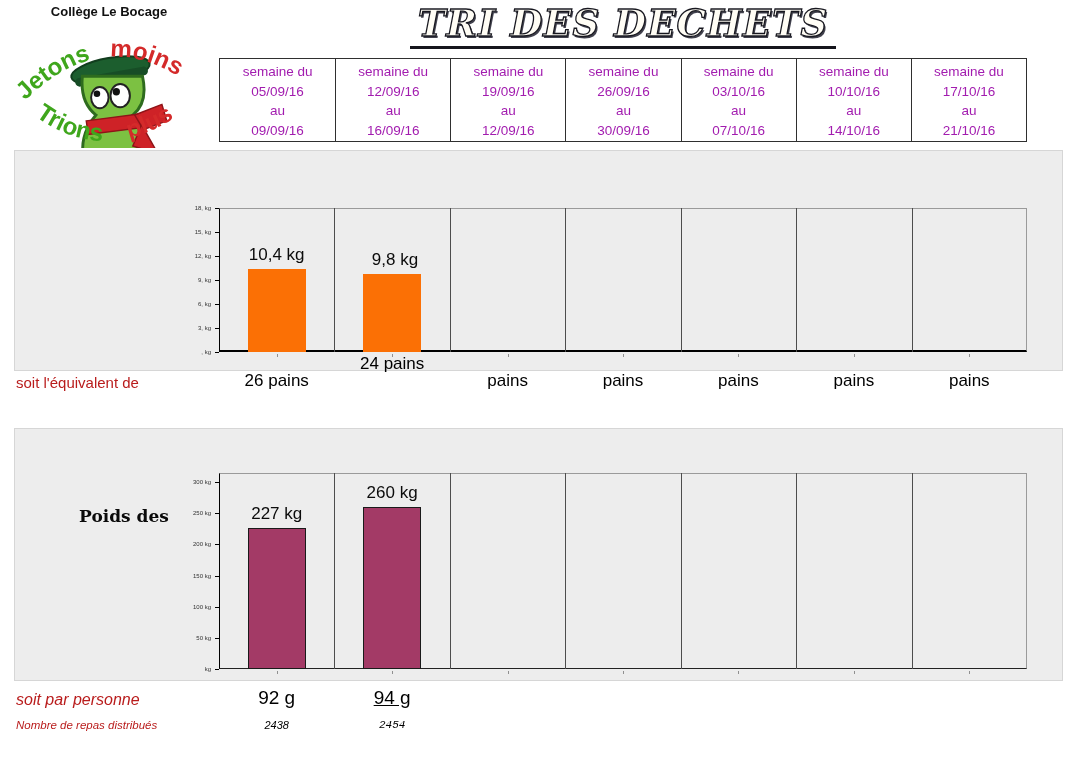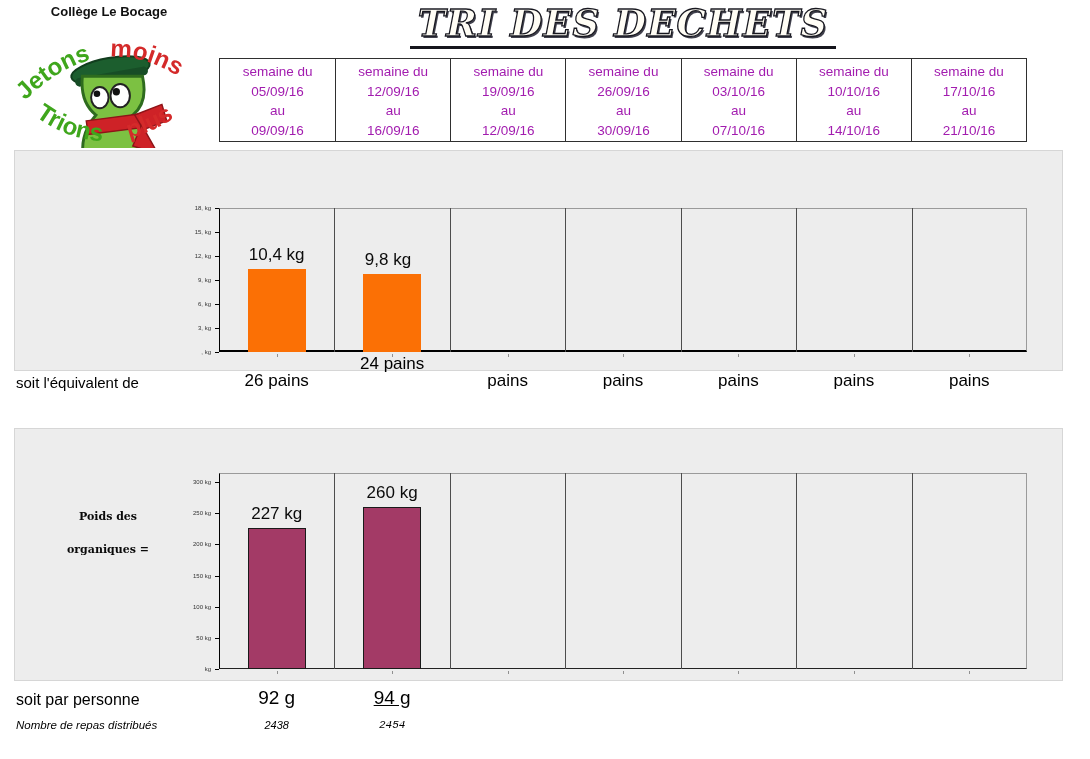--- a/index.html
+++ b/index.html
@@ -182,7 +182,7 @@
       <div class="bar bar-orange" style="position: absolute; left: 247.715px; top: 268.8px; width: 58px; height: 83.2px;"></div>
       <div class="bar-value" style="position: absolute; left: 221.715px; top: 244.8px; width: 110px; height: 22px;">10,4 kg</div>
       <div class="bar bar-orange" style="position: absolute; left: 363.145px; top: 273.6px; width: 58px; height: 78.4px;"></div>
-      <div class="bar-value" style="position: absolute; left: 333px; top: 249.6px; width: 110px; height: 22px;">9,8 kg</div>
+      <div class="bar-value" style="position: absolute; left: 340px; top: 249.6px; width: 110px; height: 22px;">9,8 kg</div>
     </div>
 
   <div class="row-label equiv-label">soit l'équivalent de</div>

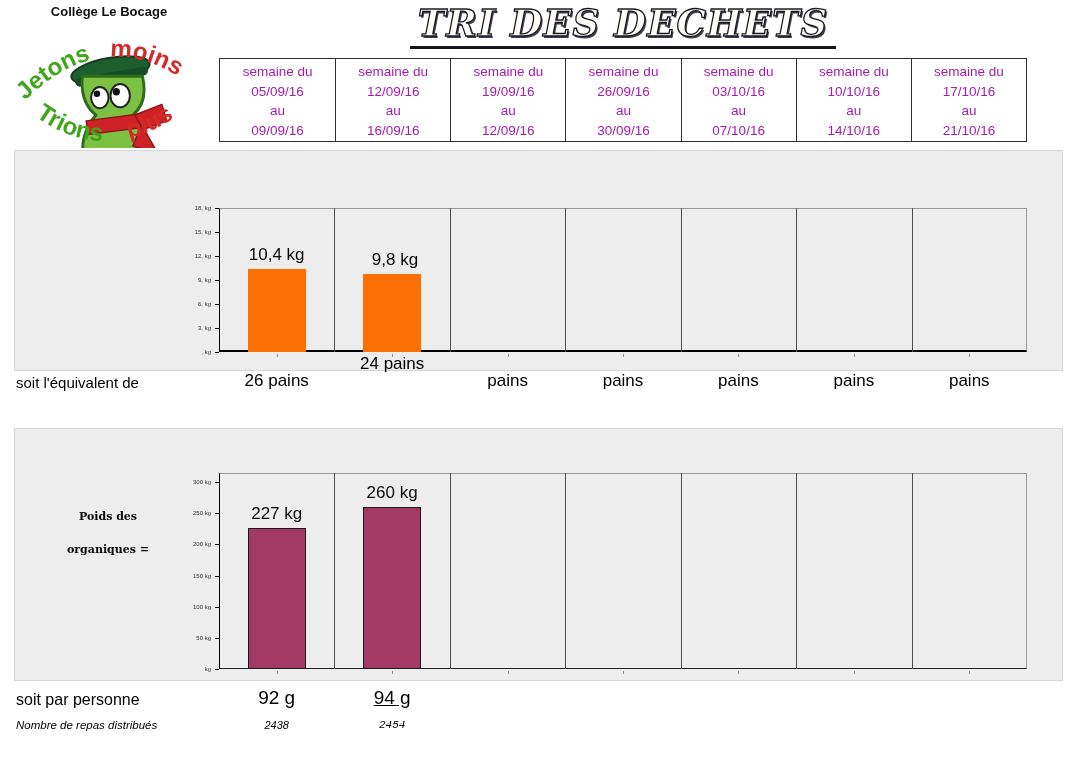--- a/index.html
+++ b/index.html
@@ -56,7 +56,7 @@
                color:#0b0b0b; }
 
   
-  .row-label { position:absolute; left:16px; color:#000000; }
+  .row-label { position:absolute; left:16px; color:#b91c1c; }
   .equiv-label { top:374px; font-size:15px; }
   .pp-label { top:691px; font-size:16px; }
   .meals-label { top:719px; font-size:11.5px; font-style:italic; }

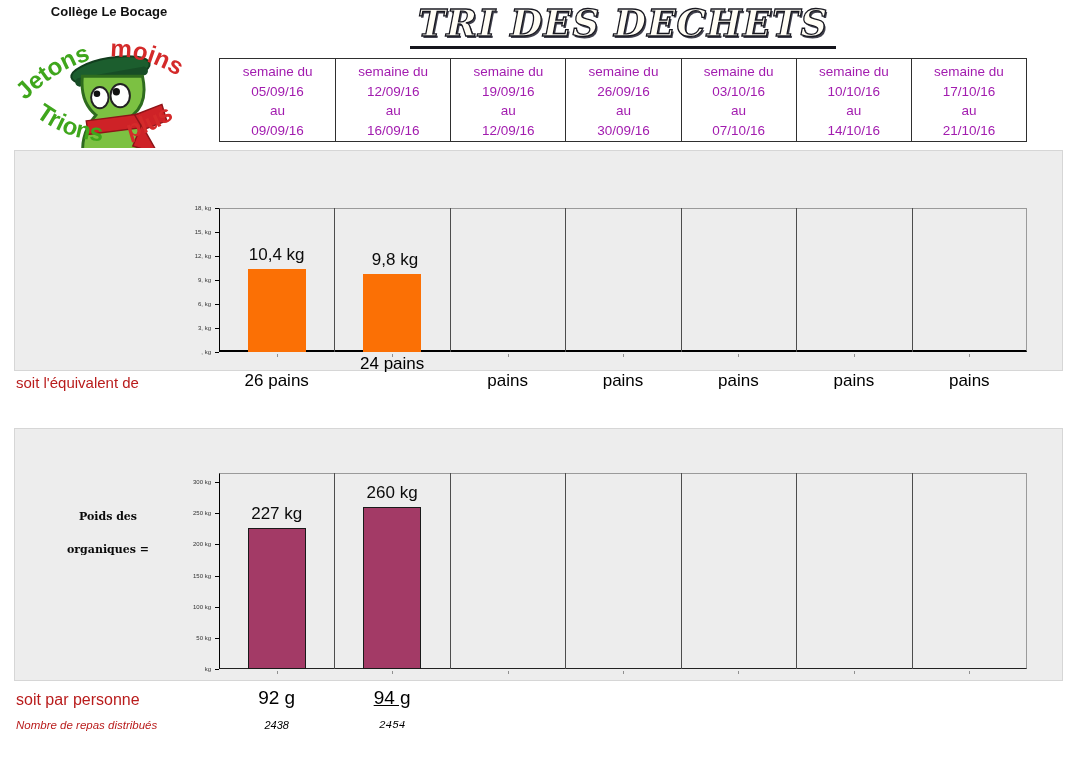--- a/index.html
+++ b/index.html
@@ -37,7 +37,7 @@
   .serif-label { position:absolute; font-family:"DejaVu Serif", serif; font-weight:bold;
                  color:#0a0a0a; text-align:center; }
   .bread-label { left:16px; top:270px; width:200px; font-size:18px; }
-  .organic-label { left:8px; top:500px; width:200px; font-size:11px; line-height:33px; }
+  .organic-label { left:24px; top:500px; width:200px; font-size:17px; line-height:33px; }
 
   
   .plot-frame { position:absolute; box-sizing:border-box; border-top:1px solid #9a9a9a;

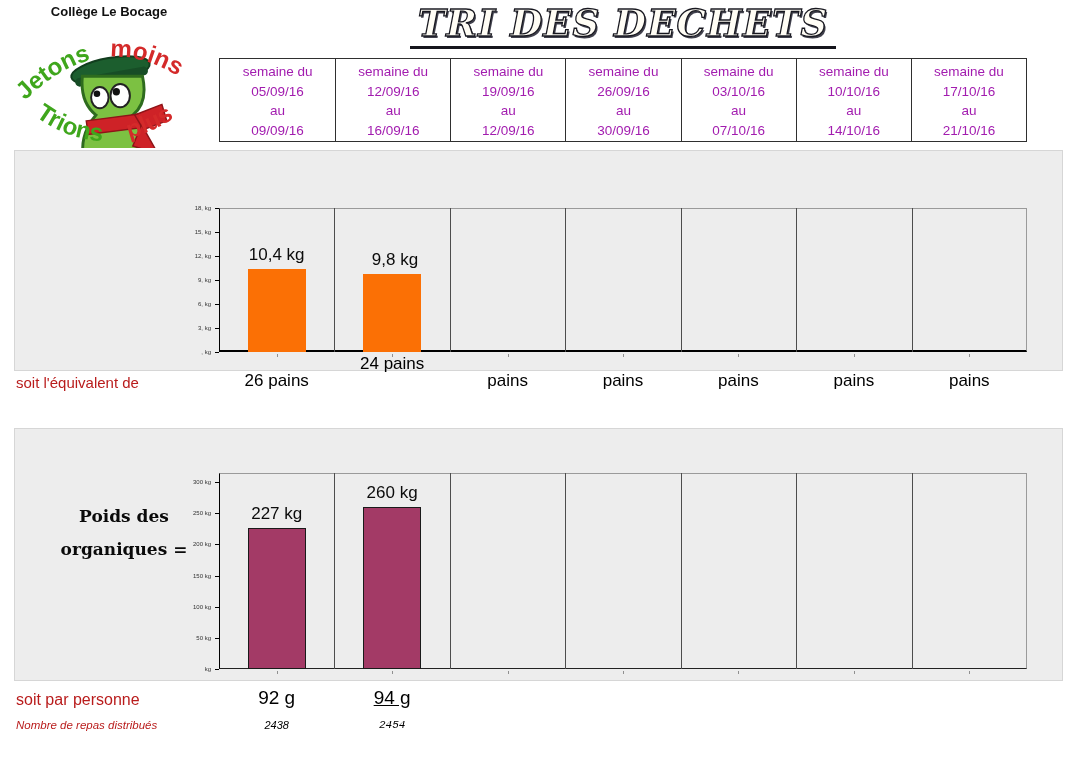--- a/index.html
+++ b/index.html
@@ -199,7 +199,6 @@
   <div class="panel panel2"></div>
   <div class="serif-label organic-label" id="organic-label">
       <div>Poids des</div>
-      <div>organiques =</div>
     </div>
   <div class="abs" id="chart2">
       <div class="plot-frame frame2" style="position: absolute; left: 219px; top: 473px; width: 808.01px; height: 196px;"></div>

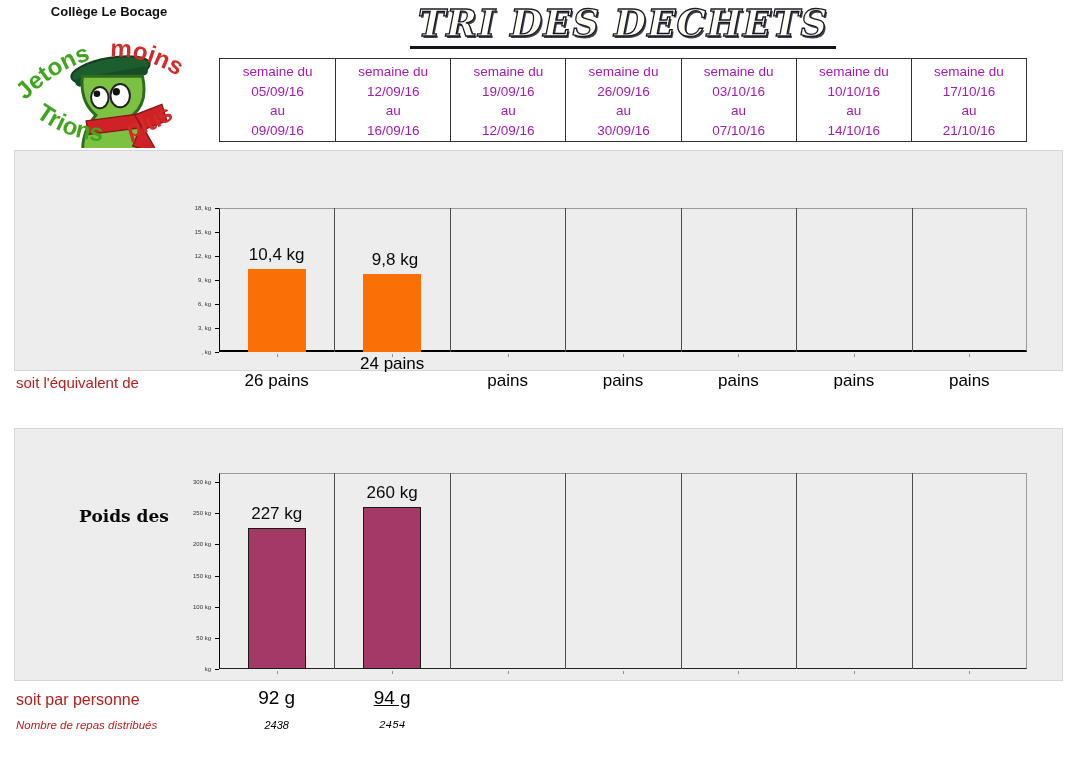--- a/index.html
+++ b/index.html
@@ -58,7 +58,7 @@
   
   .row-label { position:absolute; left:16px; color:#b91c1c; }
   .equiv-label { top:374px; font-size:15px; }
-  .pp-label { top:691px; font-size:16px; }
+  .pp-label { top:691px; font-size:16px;font-style:italic; }
   .meals-label { top:719px; font-size:11.5px; font-style:italic; }
   .col-val { position:absolute; width:120px; text-align:center; color:#000; }
   .equiv-val { font-size:17px; }

